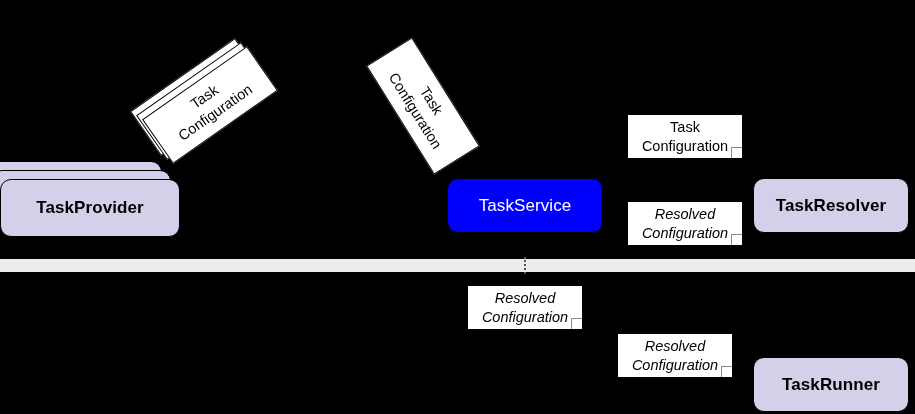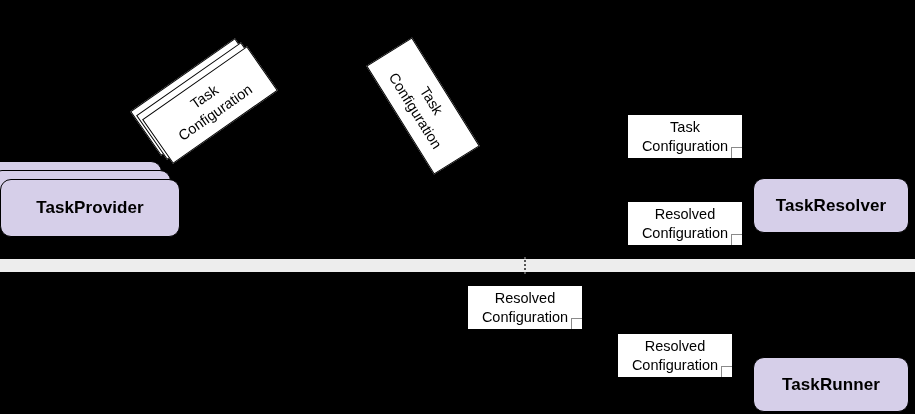--- a/index.html
+++ b/index.html
@@ -145,6 +145,9 @@
     </div>
   </div>
 
+  <div class="node service" style="left:447px; top:178px; width:156px; height:55px;">
+    <span>TaskService</span>
+  </div>
 
   <div class="note" style="left:627px; top:114px; width:116px; height:45px;">
     <span class="note-text">

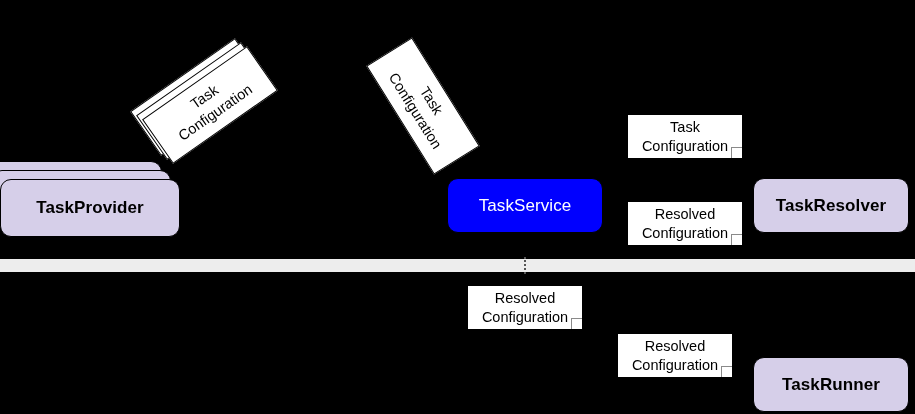--- a/index.html
+++ b/index.html
@@ -66,7 +66,7 @@
     padding: 3px 6px;
   }
   .note .note-text { display: block; }
-  .note.italic { }
+  .note.italic { font-style: italic; }
   
   .note .fold {
     position: absolute;

